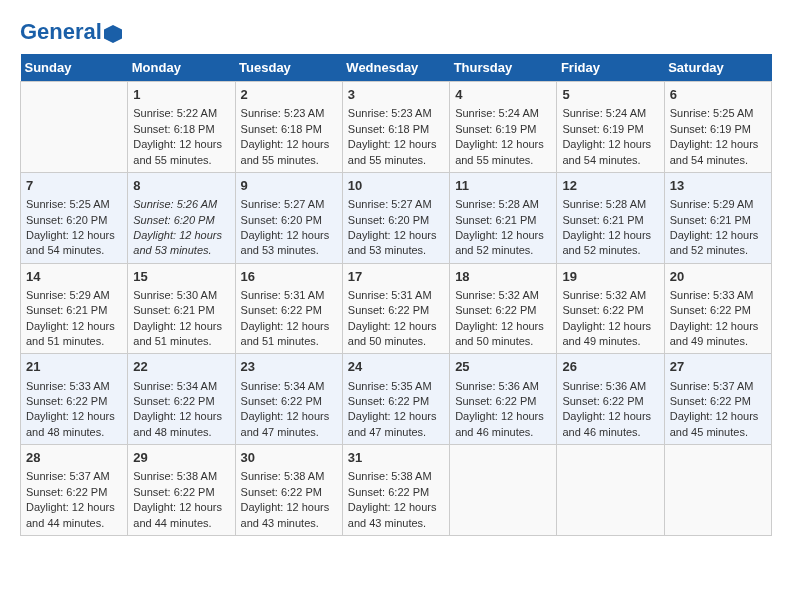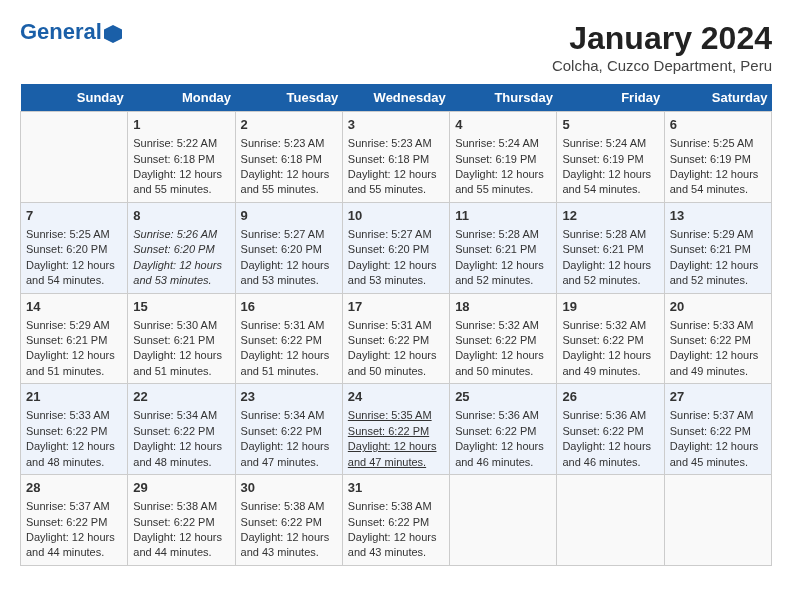--- a/index.html
+++ b/index.html
@@ -87,10 +87,6 @@
             <polygon points="9,0 18,4.5 18,13.5 9,18 0,13.5 0,4.5" fill="#1a5fa8"></polygon>
           </svg>
     </span></span>
-  </div>
-  <div class="title-area">
-    <h1>January 2024</h1>
-    <h2>Colcha, Cuzco Department, Peru</h2>
   </div>
 </div>
 

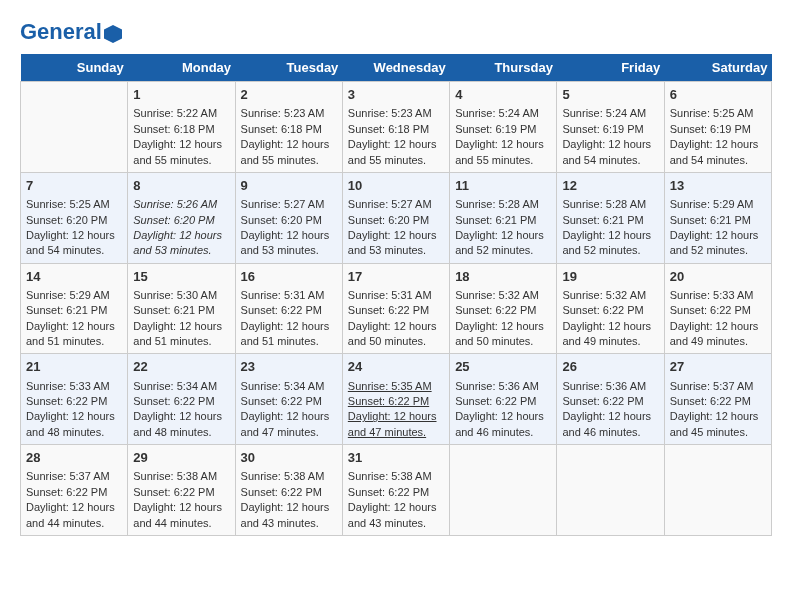--- a/index.html
+++ b/index.html
@@ -46,7 +46,7 @@
       background-color: #1a5fa8;
       color: #fff;
       padding: 6px 4px;
-      text-align: right;
+      text-align: left;
       font-size: 13px;
       font-weight: bold;
     }

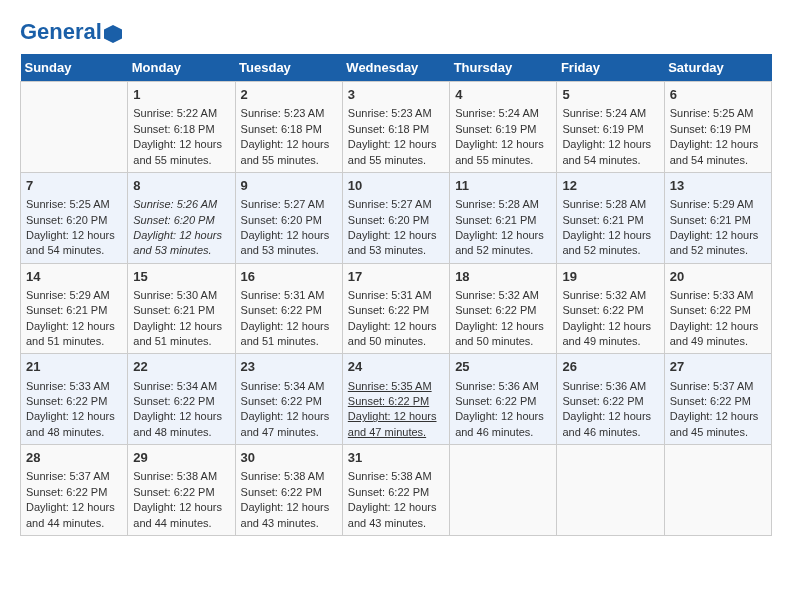--- a/index.html
+++ b/index.html
@@ -274,7 +274,7 @@
         </td>
         <td>
           <div class="day-number">24</div>
-          <div class="day-info" style="white-space: pre-line; text-decoration: underline;">Sunrise: 5:35 AM
+          <div class="day-info" style="white-space: pre-line;">Sunrise: 5:35 AM
 Sunset: 6:22 PM
 Daylight: 12 hours
 and 47 minutes.</div>

